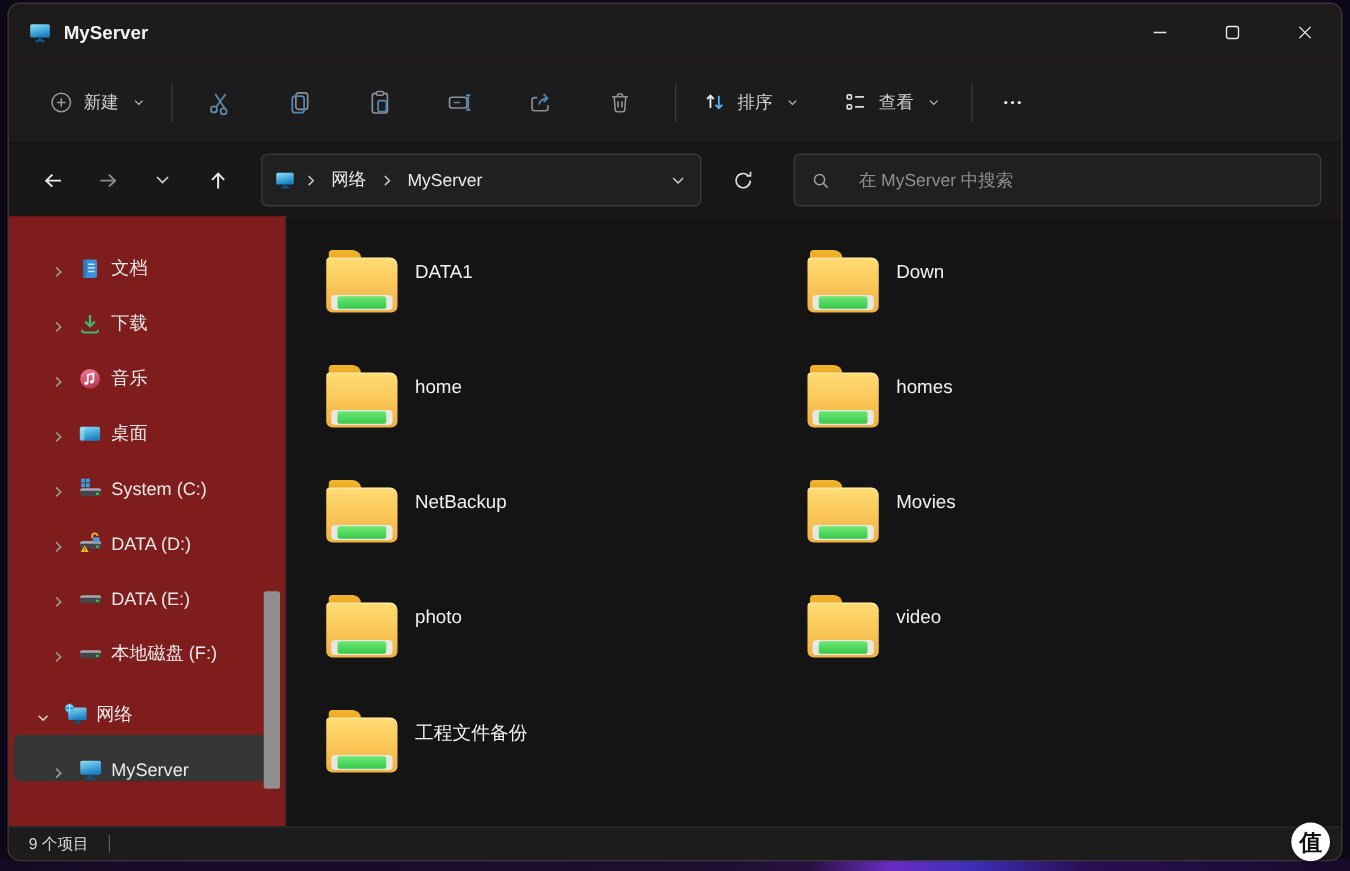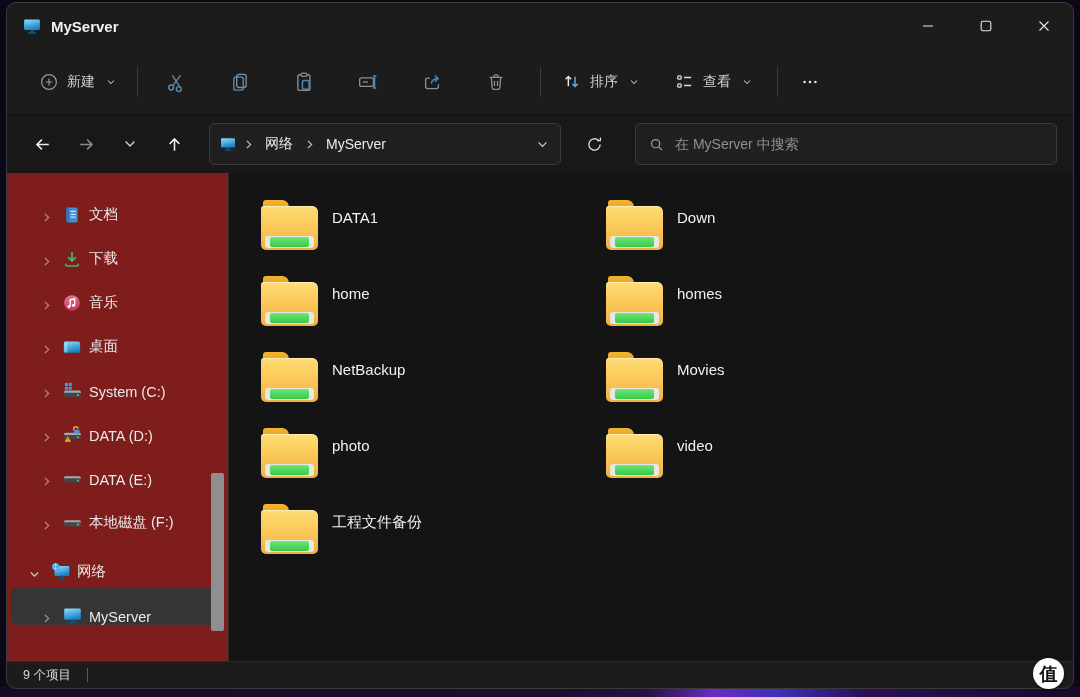--- a/index.html
+++ b/index.html
@@ -46,7 +46,7 @@
   .searchbox {
     flex:1; height:42px; margin-left:16px;
     background:#202020; border:1px solid #3c3c3c; border-radius:5px;
-    display:flex; align-items:center; padding:0 12px; gap:10px;
+    display:flex; align-items:center; padding:0 12px; gap:22px;
   }
   .searchbox input {
     flex:1; background:transparent; border:none; outline:none;

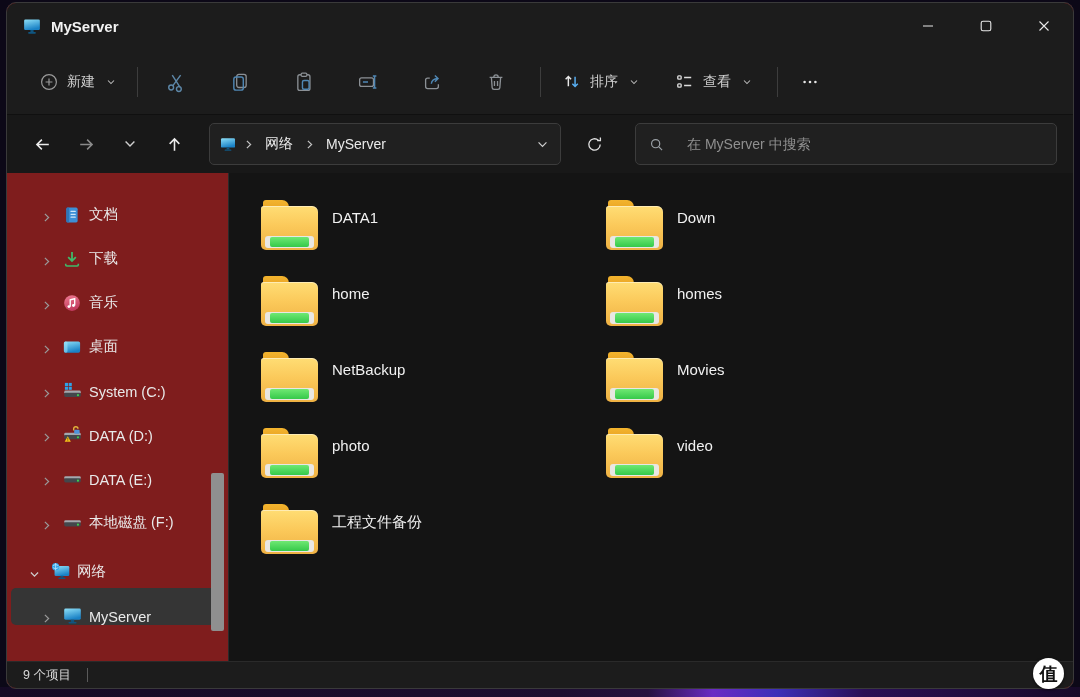--- a/index.html
+++ b/index.html
@@ -67,7 +67,7 @@
   .side-scrollbar { position:absolute; right:4px; top:300px; width:13px; height:158px; background:#8f8f8f; border-radius:2px; }
 
   .content { flex:1; position:relative; background:#141414; padding:27px 0 0 32px; }
-  .tiles { display:grid; grid-template-columns:345px 345px; grid-auto-rows:52px; row-gap:24px; }
+  .tiles { display:grid; grid-template-columns:345px 345px; grid-auto-rows:52px; row-gap:24px;gap:40px; }
   .tile { display:flex; align-items:flex-start; }
   .tile-label { color:#f1f1f1; font-size:15px; margin:9px 0 0 14px; }
 

